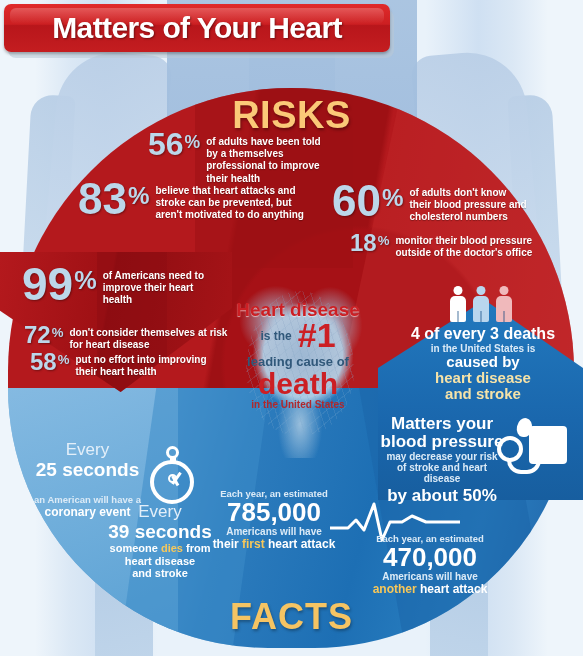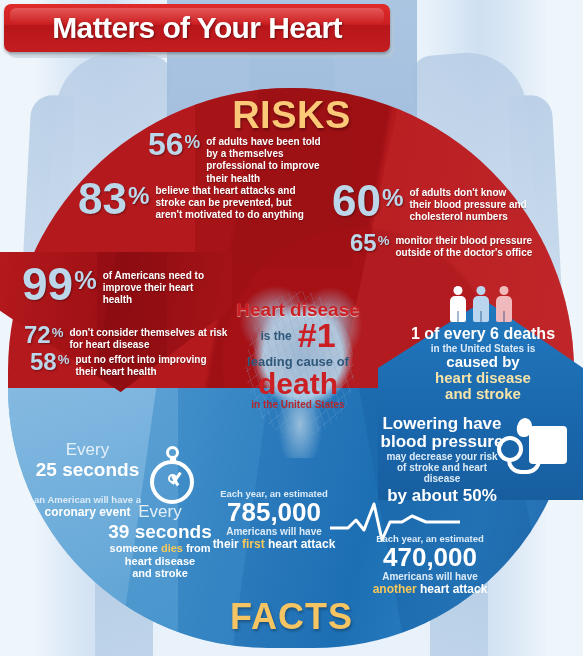--- a/index.html
+++ b/index.html
@@ -297,7 +297,7 @@
 
   <div class="abs stat" style="left:350px; top:233px; width:215px;">
     <div class="num pct" style="font-size:24px;">
-      <span>65</span><span class="sym">%</span>
+      <span>18</span><span class="sym">%</span>
     </div>
     <div class="txt desc" style="width:160px; padding-top:2px;">monitor their blood pressure outside of the doctor's office</div>
   </div>

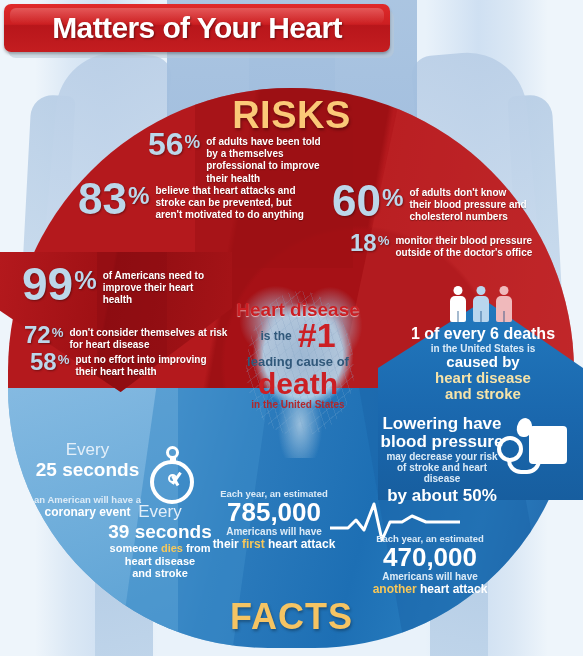--- a/index.html
+++ b/index.html
@@ -350,7 +350,7 @@
   </div>
 
   <div class="abs" style="left:385px; top:325px; width:196px; text-align:center;">
-    <div class="white-b" style="font-size:16px;">1 of every 6 deaths</div>
+    <div class="white-b" style="font-size:16px;">4 of every 3 deaths</div>
     <div class="cap" style="font-size:10px;">in the United States is</div>
     <div class="white-b" style="font-size:15px; line-height:1.08;">caused by</div>
     <div class="cream" style="font-size:15px; font-weight:bold; line-height:1.08;">heart disease</div>

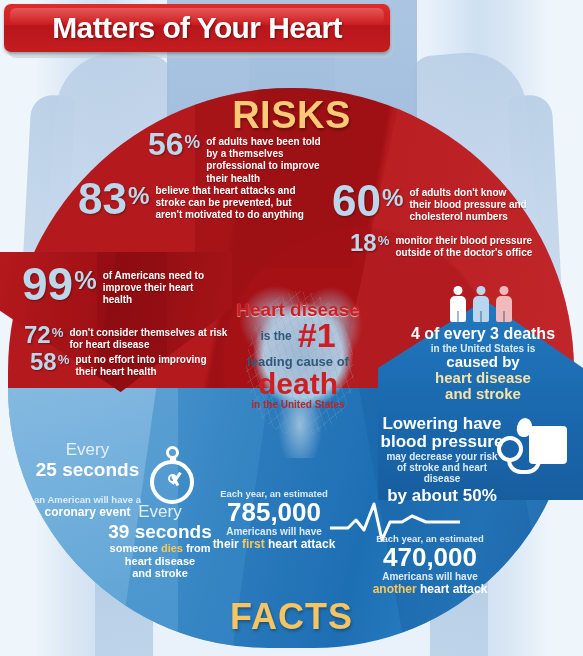--- a/index.html
+++ b/index.html
@@ -358,7 +358,7 @@
   </div>
 
   <div class="abs" style="left:378px; top:415px; width:128px; text-align:center;">
-    <div class="white-b" style="font-size:17px; line-height:1.05;">Lowering have</div>
+    <div class="white-b" style="font-size:17px; line-height:1.05;">Matters your</div>
     <div class="white-b" style="font-size:17px; line-height:1.05;">blood pressure</div>
     <div class="cap" style="font-size:10px;">may decrease your risk</div>
     <div class="cap" style="font-size:10px;">of stroke and heart disease</div>

